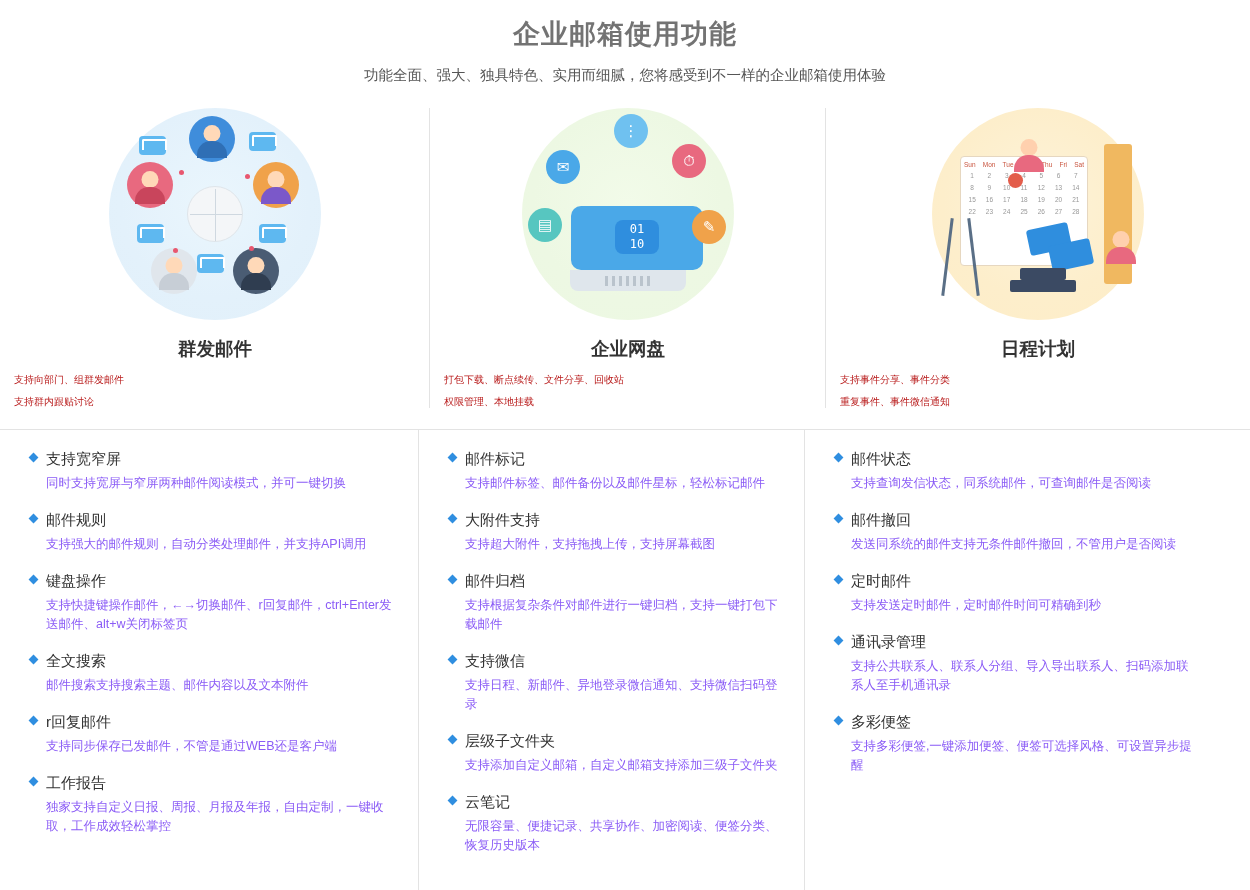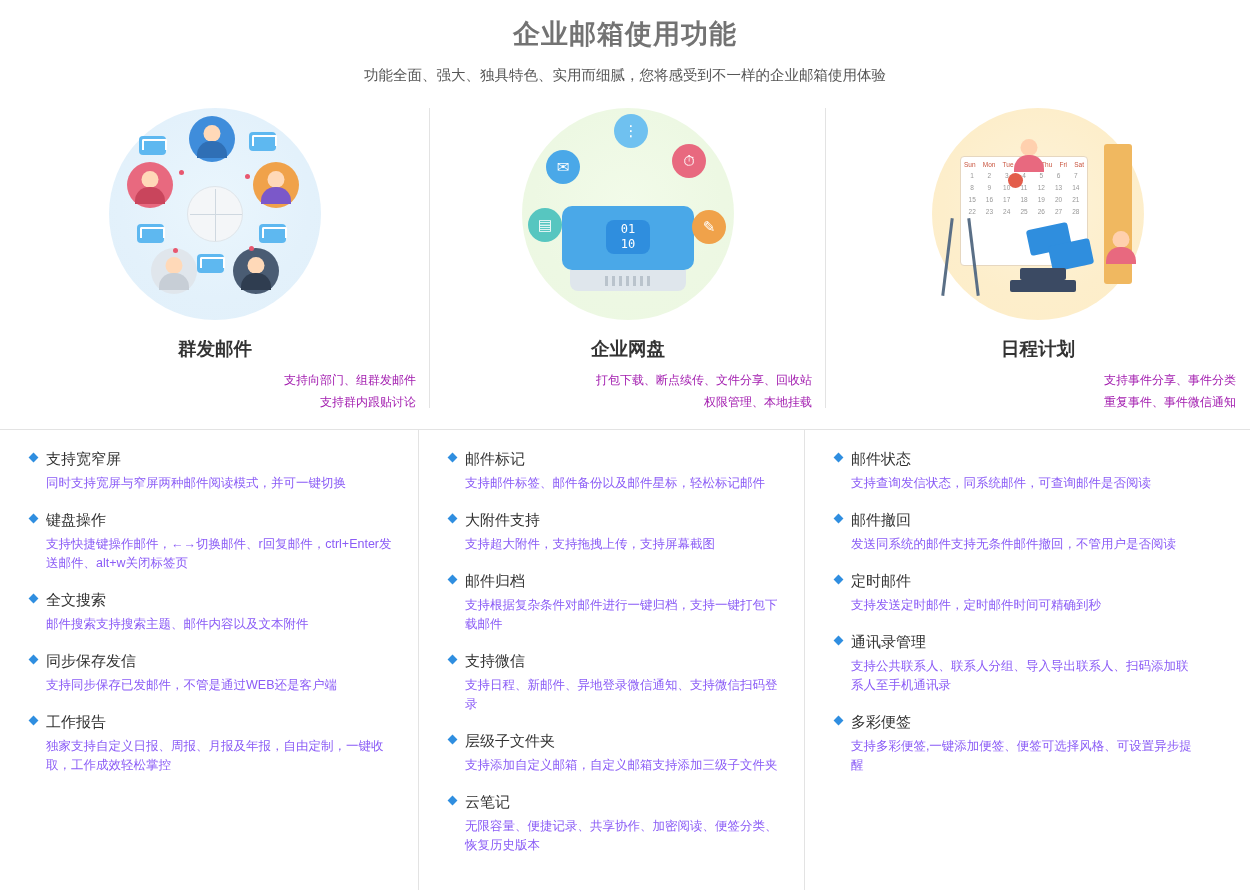--- a/index.html
+++ b/index.html
@@ -203,7 +203,7 @@
   
   .disk-body {
     position: absolute;
-    left: 40px; top: 98px;
+    left: 49px; top: 98px;
     width: 132px; height: 64px;
     background: #4aa8e8;
     border-radius: 10px;

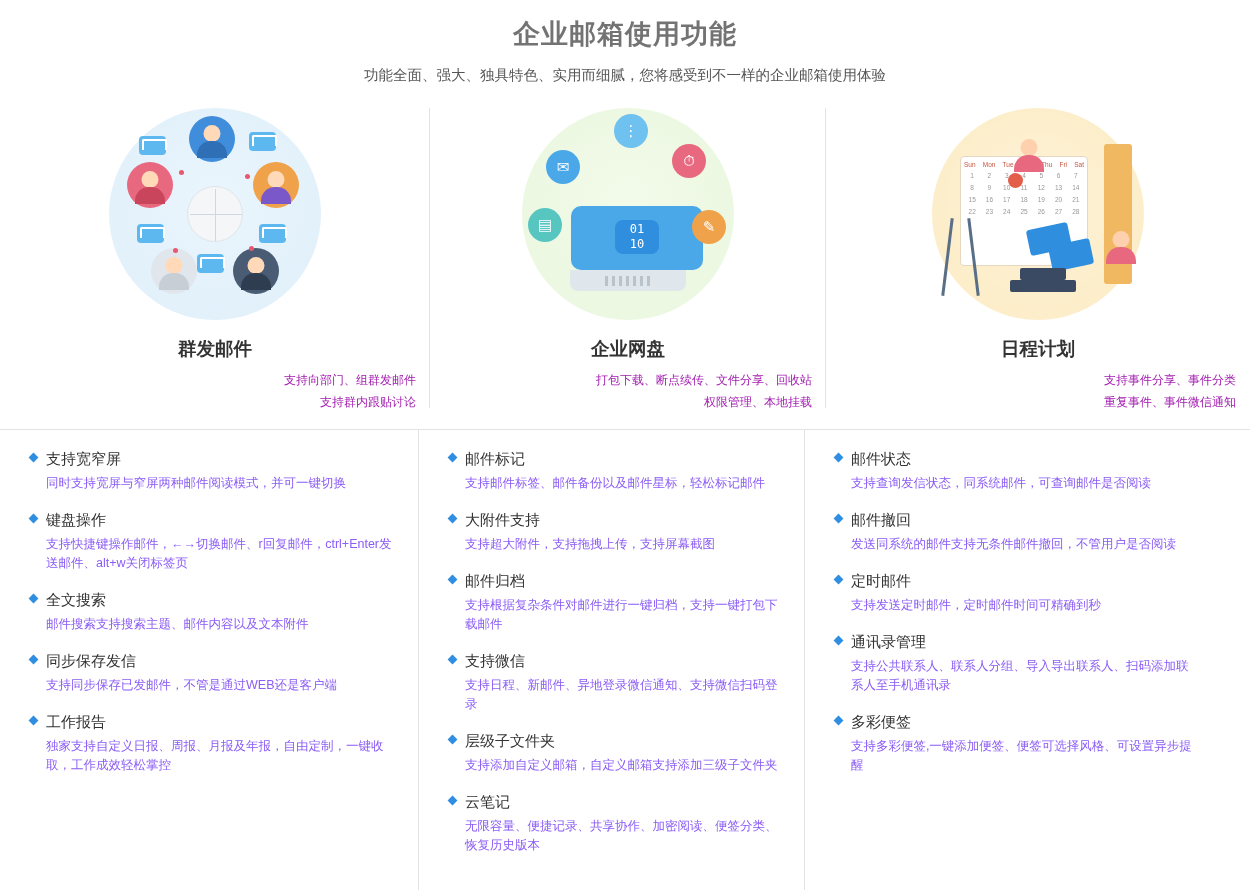--- a/index.html
+++ b/index.html
@@ -77,9 +77,9 @@
     margin-top: 16px;
   }
   .card-desc {
-    text-align: right;
-    font-size: 12px;
-    color: #a21caf;
+    text-align: left;
+    font-size: 10px;
+    color: #b91c1c;
     line-height: 22px;
     margin-top: 8px;
   }

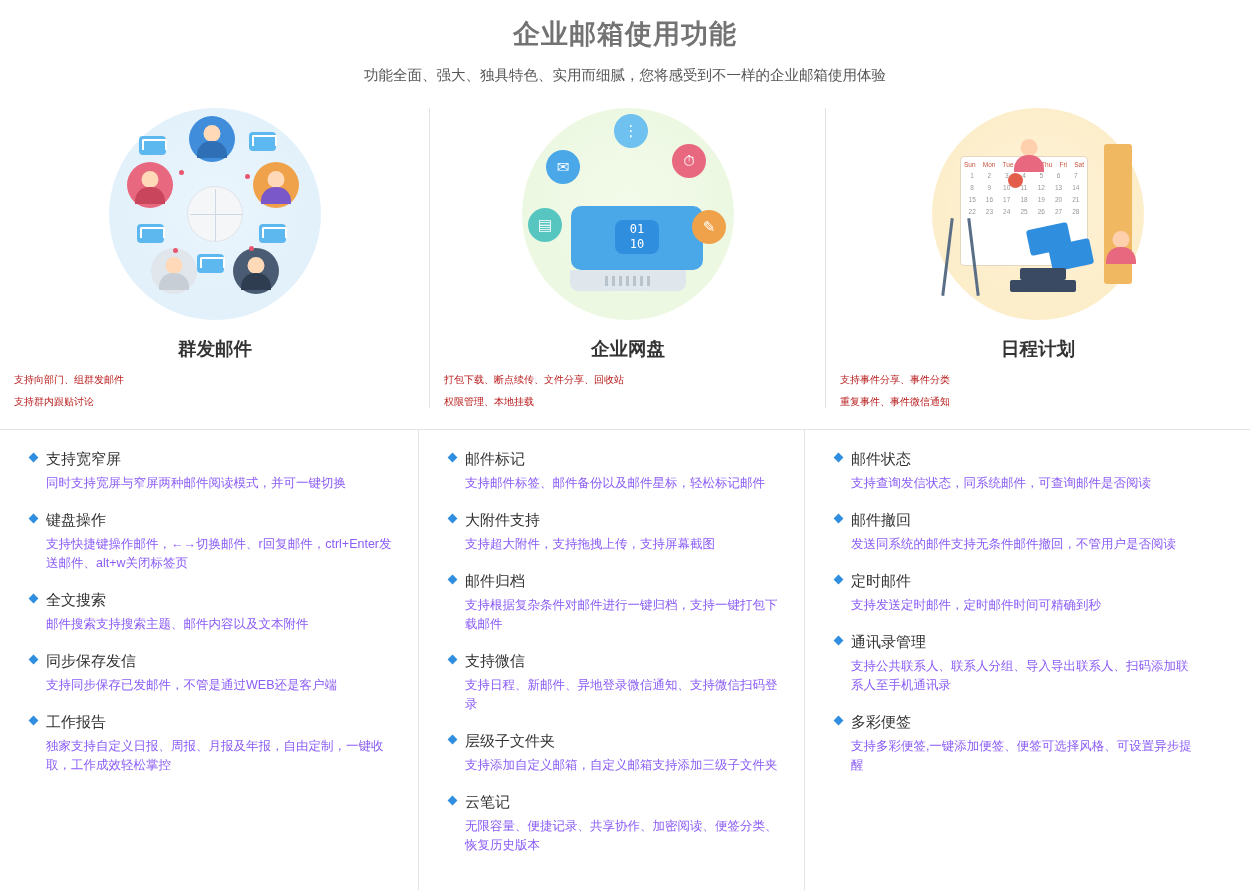--- a/index.html
+++ b/index.html
@@ -478,6 +478,11 @@
     </div>
     <div class="feature">
       <span class="bullet"></span>
+      <div class="feature-title">邮件规则</div>
+      <div class="feature-desc">支持强大的邮件规则，自动分类处理邮件，并支持API调用</div>
+    </div>
+    <div class="feature">
+      <span class="bullet"></span>
       <div class="feature-title">键盘操作</div>
       <div class="feature-desc">支持快捷键操作邮件，←→切换邮件、r回复邮件，ctrl+Enter发送邮件、alt+w关闭标签页</div>
     </div>

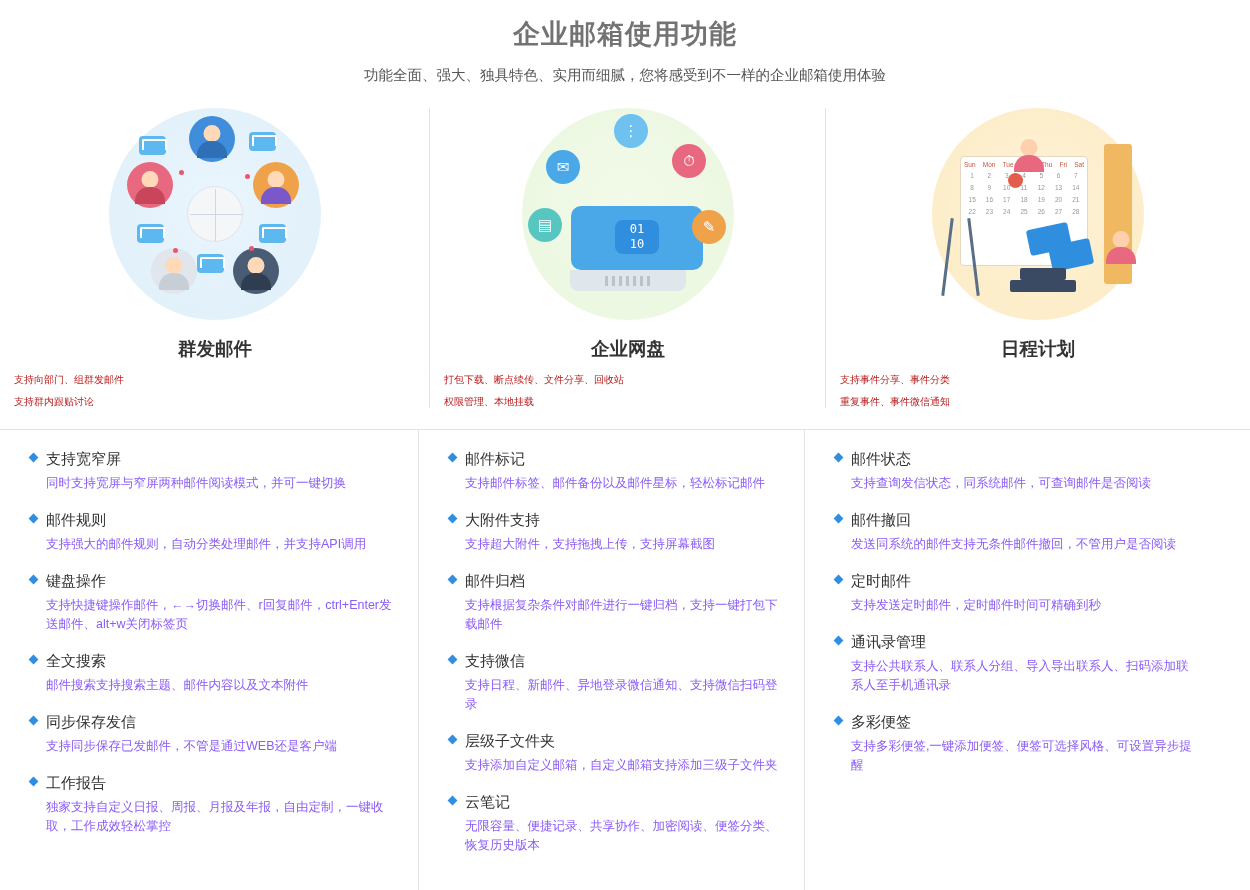--- a/index.html
+++ b/index.html
@@ -493,7 +493,7 @@
     </div>
     <div class="feature">
       <span class="bullet"></span>
-      <div class="feature-title">同步保存发信</div>
+      <div class="feature-title">r回复邮件</div>
       <div class="feature-desc">支持同步保存已发邮件，不管是通过WEB还是客户端</div>
     </div>
     <div class="feature">

